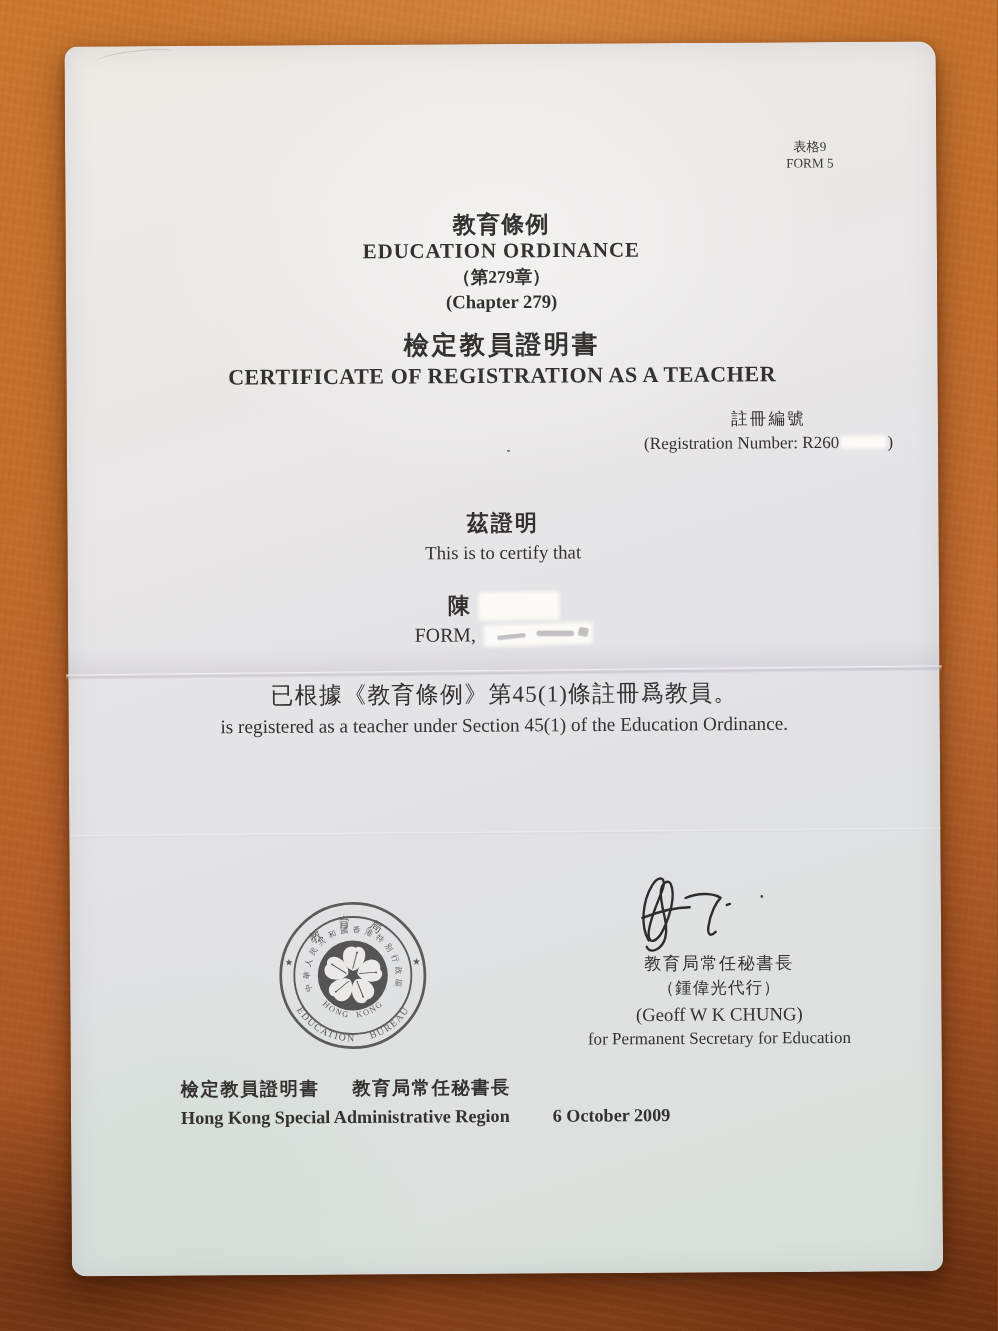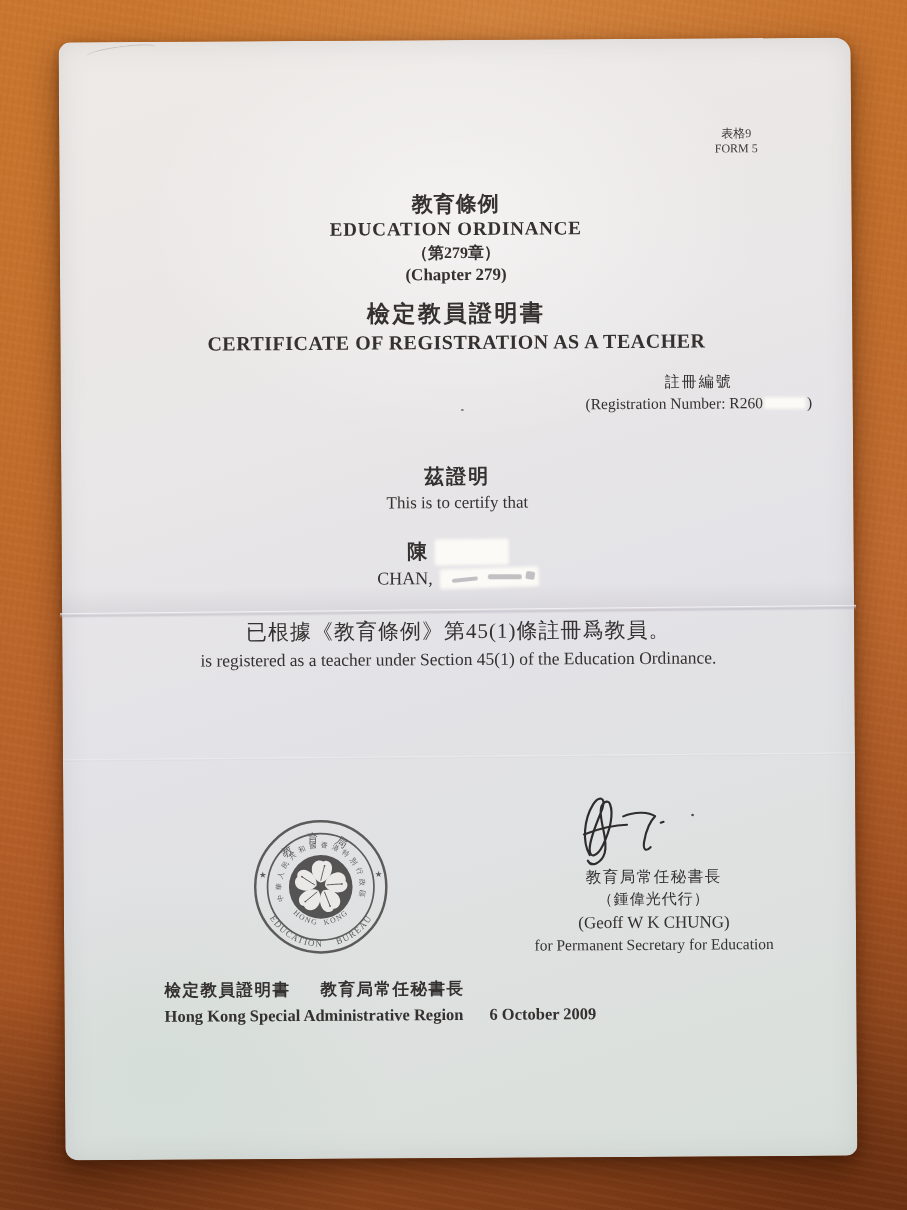--- a/index.html
+++ b/index.html
@@ -135,7 +135,7 @@
 
     <div class="blk ctr name">
       <div class="name-zh"><span>陳</span><span class="redact redact-name1"></span></div>
-      <div class="name-en"><span>CHAN,</span><span class="redact redact-name2"><span class="smudge s1"></span><span class="smudge s2"></span><span class="smudge s3"></span></span></div>
+      <div class="name-en"><span>FORM,</span><span class="redact redact-name2"><span class="smudge s1"></span><span class="smudge s2"></span><span class="smudge s3"></span></span></div>
     </div>
 
     <div class="crease-shade"></div>

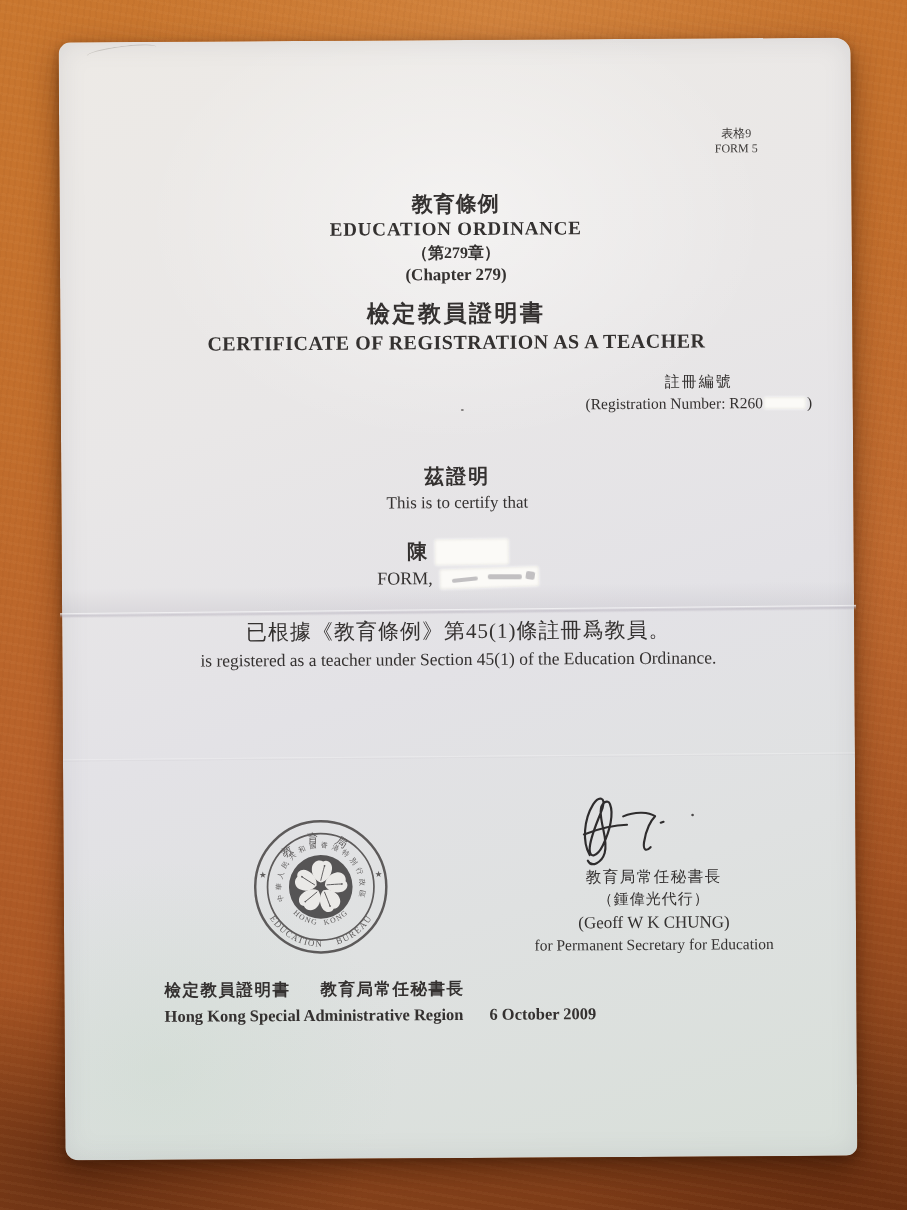--- a/index.html
+++ b/index.html
@@ -94,7 +94,7 @@
   .foot-zh{font-size:16.5px;font-weight:600;line-height:22px;letter-spacing:1.5px;}
   .foot-en{font-size:16.5px;font-weight:700;line-height:22px;margin-top:4px;}
   .foot-date-zh{margin-left:30px;}
-  .foot-date-en{margin-left:26px;font-weight:700;}
+  .foot-date-en{margin-left:39px;font-weight:700;}
   svg text{font-family:"Liberation Serif","DejaVu Serif",serif;}
 </style>
 </head>

